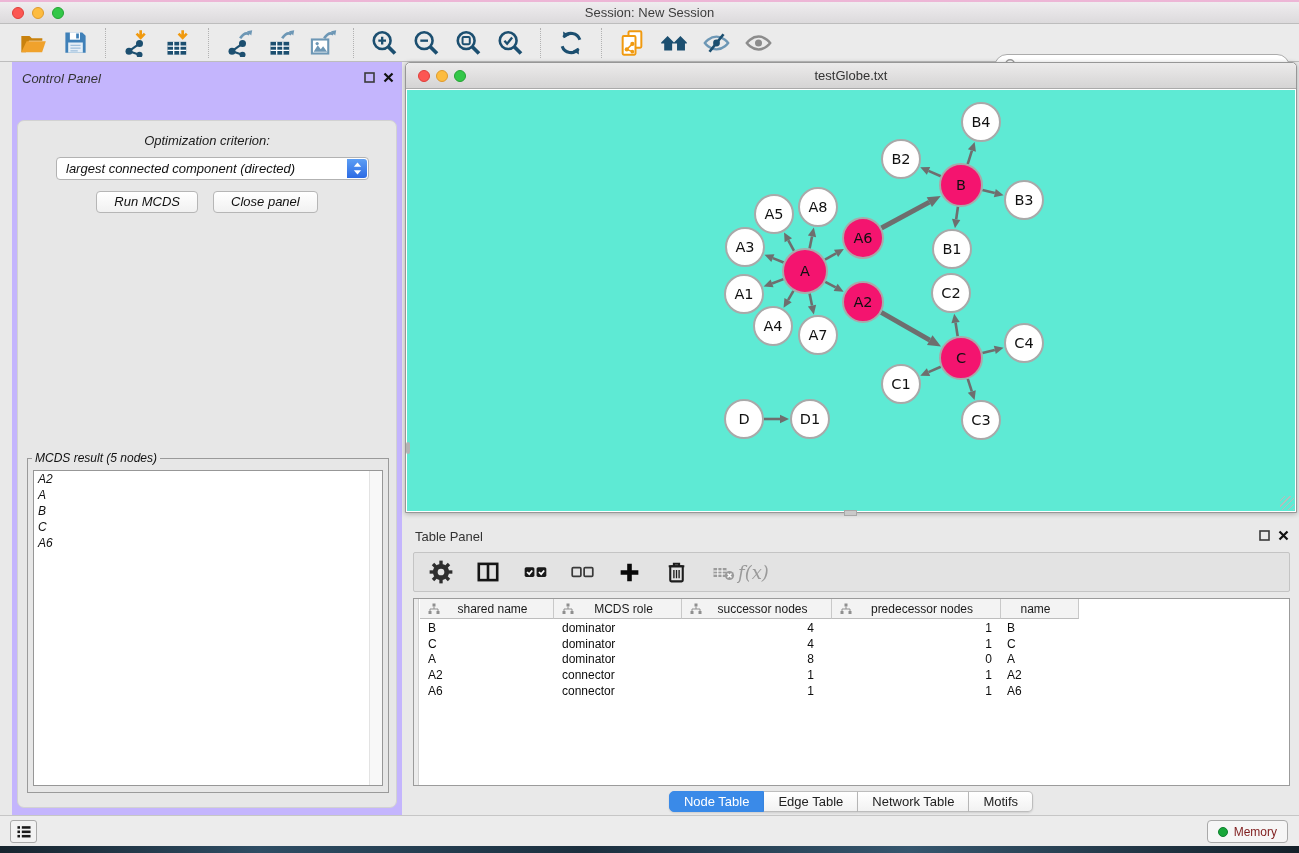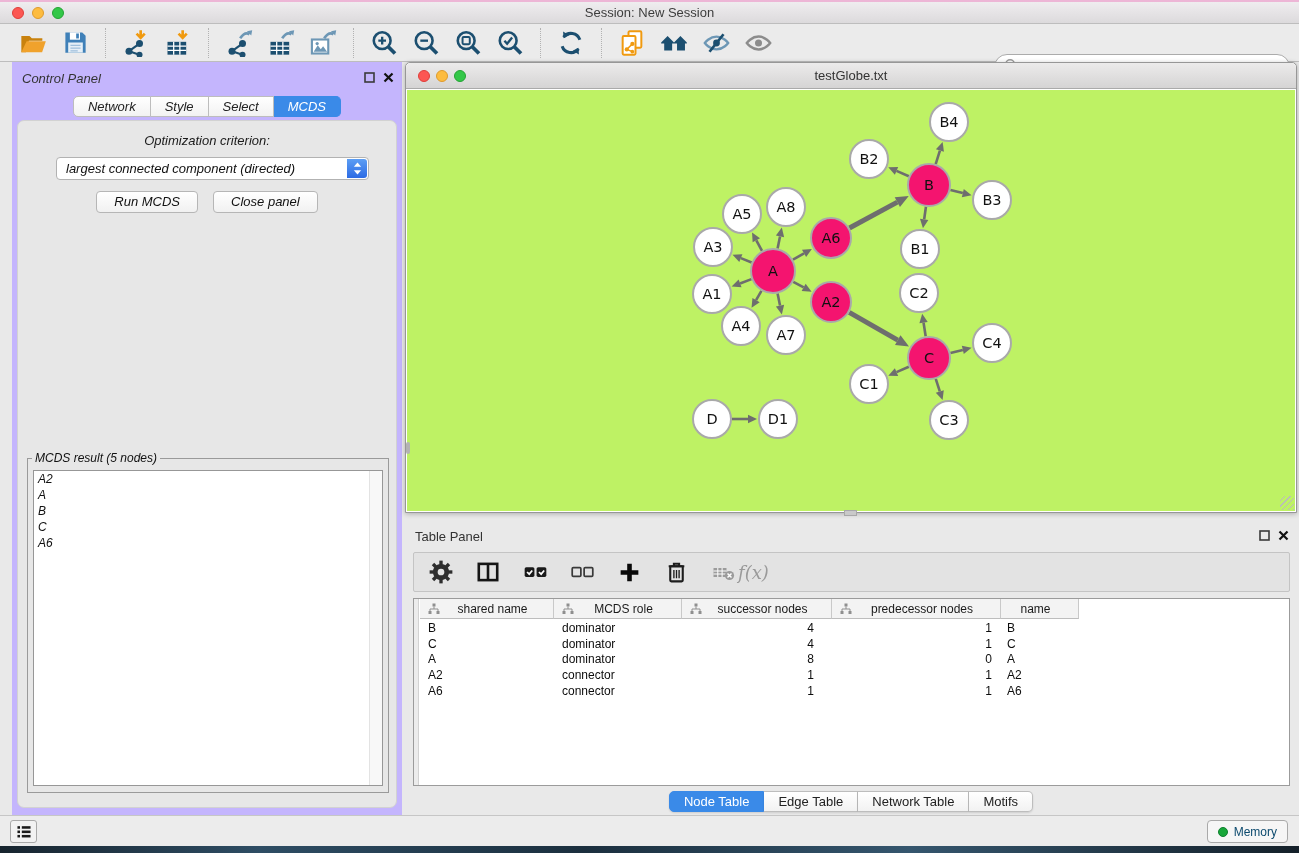--- a/index.html
+++ b/index.html
@@ -283,12 +283,6 @@
         </svg>
       </span>
   </div>
-  <div id="cp-tabs">
-      <div class="seg">Network</div>
-      <div class="seg">Style</div>
-      <div class="seg">Select</div>
-      <div class="seg active">MCDS</div>
-    </div>
   <div id="cp-content">
     <div id="opt-label">Optimization criterion:</div>
     <div id="opt-select">

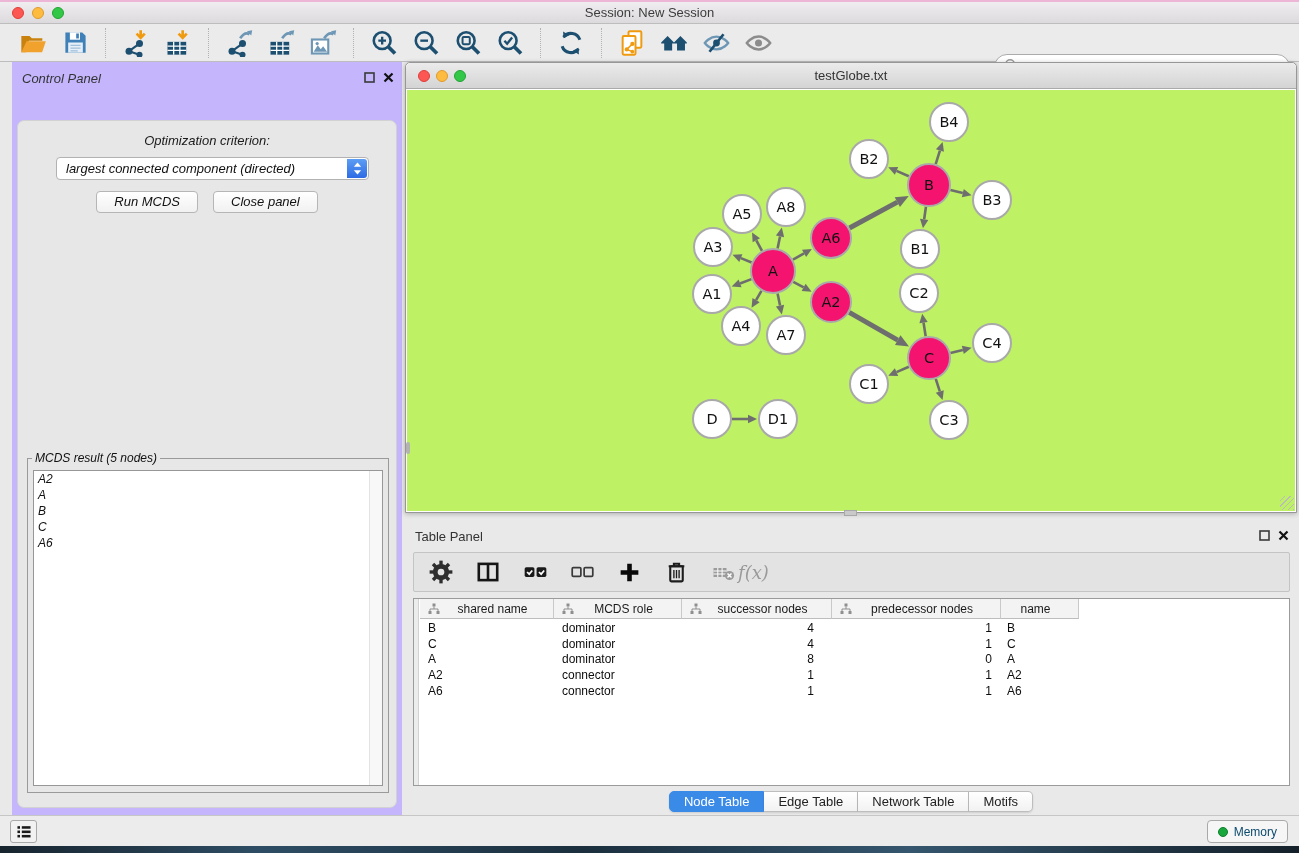--- a/index.html
+++ b/index.html
@@ -65,7 +65,7 @@
   #net-titlebar { position:absolute; left:0; right:0; top:0; height:26px;
                   background:linear-gradient(#ecebeb,#d5d4d4); border-bottom:1px solid #aaa; border-radius:5px 5px 0 0; }
   #net-titlebar .title { position:absolute; left:0; right:0; top:5px; text-align:center; color:#333; }
-  #net-canvas { position:absolute; left:1px; right:1px; top:27px; bottom:1px; background:#bef264; overflow:hidden; }
+  #net-canvas { position:absolute; left:1px; right:1px; top:27px; bottom:1px; background:#5eead4; overflow:hidden;padding-left:32px; }
   #v-thumb { position:absolute; left:0px; top:379px; width:4px; height:12px; background:#b3b3b3; border-radius:2px; }
   #h-thumb { position:absolute; left:438px; bottom:-4px; width:13px; height:6px; background:#c9c9c9; border:1px solid #a8a8a8; }
   #resize-grip { position:absolute; right:1px; bottom:1px; width:14px; height:14px;

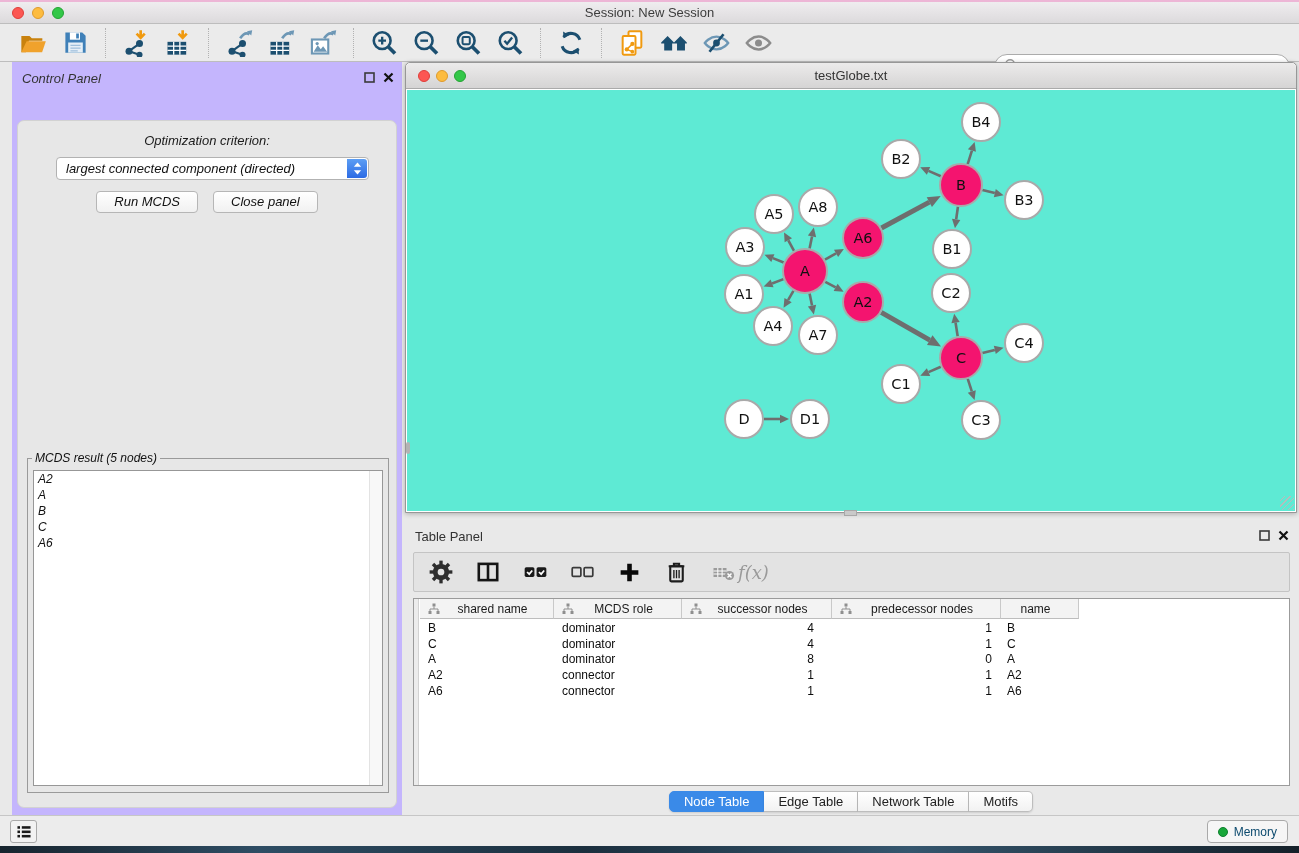--- a/index.html
+++ b/index.html
@@ -99,7 +99,7 @@
   #list-btn { position:absolute; left:10px; top:4px; width:27px; height:23px; background:#f2f2f2;
               border:1px solid #a9a9a9; border-radius:3px; display:flex; align-items:center; justify-content:center; }
   #memory-btn { position:absolute; right:11px; top:4px; height:23px; background:#f6f6f6; border:1px solid #a9a9a9;
-                border-radius:4px; display:flex; align-items:center; gap:6px; padding:0 10px; font-size:12px; color:#0c4a6e; }
+                border-radius:4px; display:flex; align-items:center; gap:6px; padding:0 10px; font-size:12px; color:#7f1d1d; }
   #memory-dot { width:10px; height:10px; border-radius:50%; background:#18a73a; border:1px solid #108030; }
   #wallpaper { left:0; top:846px; width:1299px; height:7px;
                background:linear-gradient(90deg,#17242e,#2e4d64 20%,#1b2f3e 45%,#35566e 70%,#142029); }

